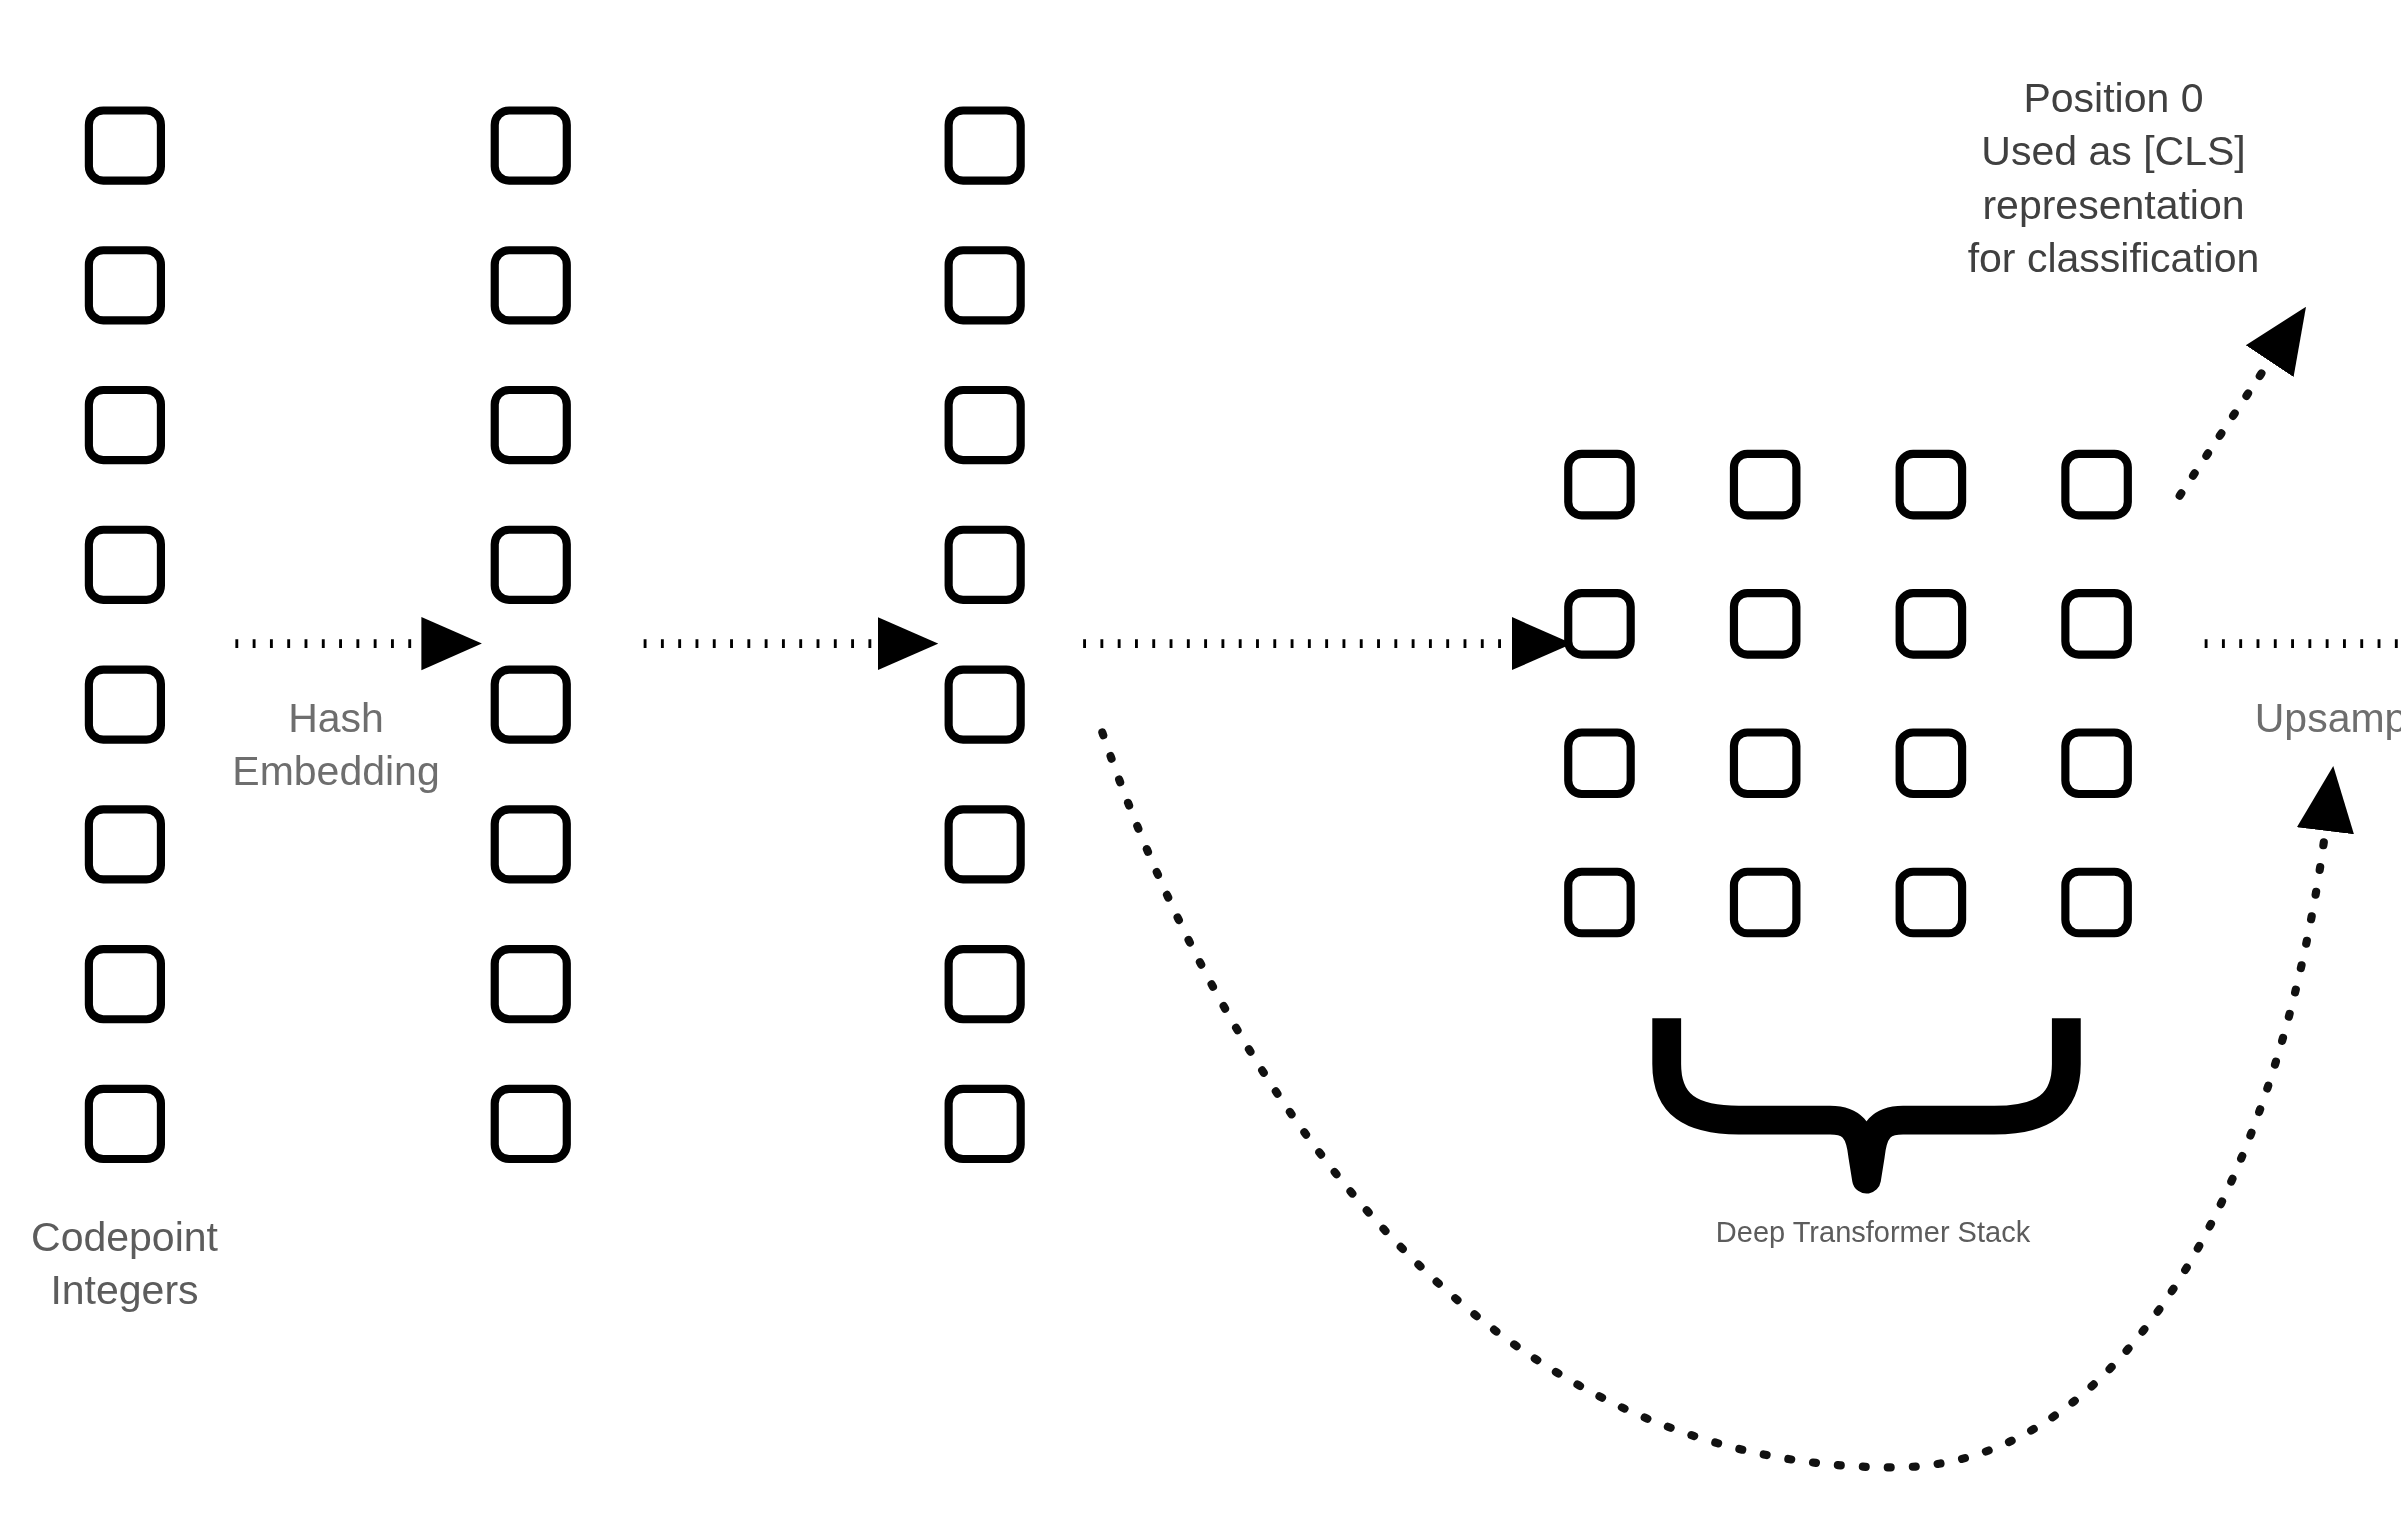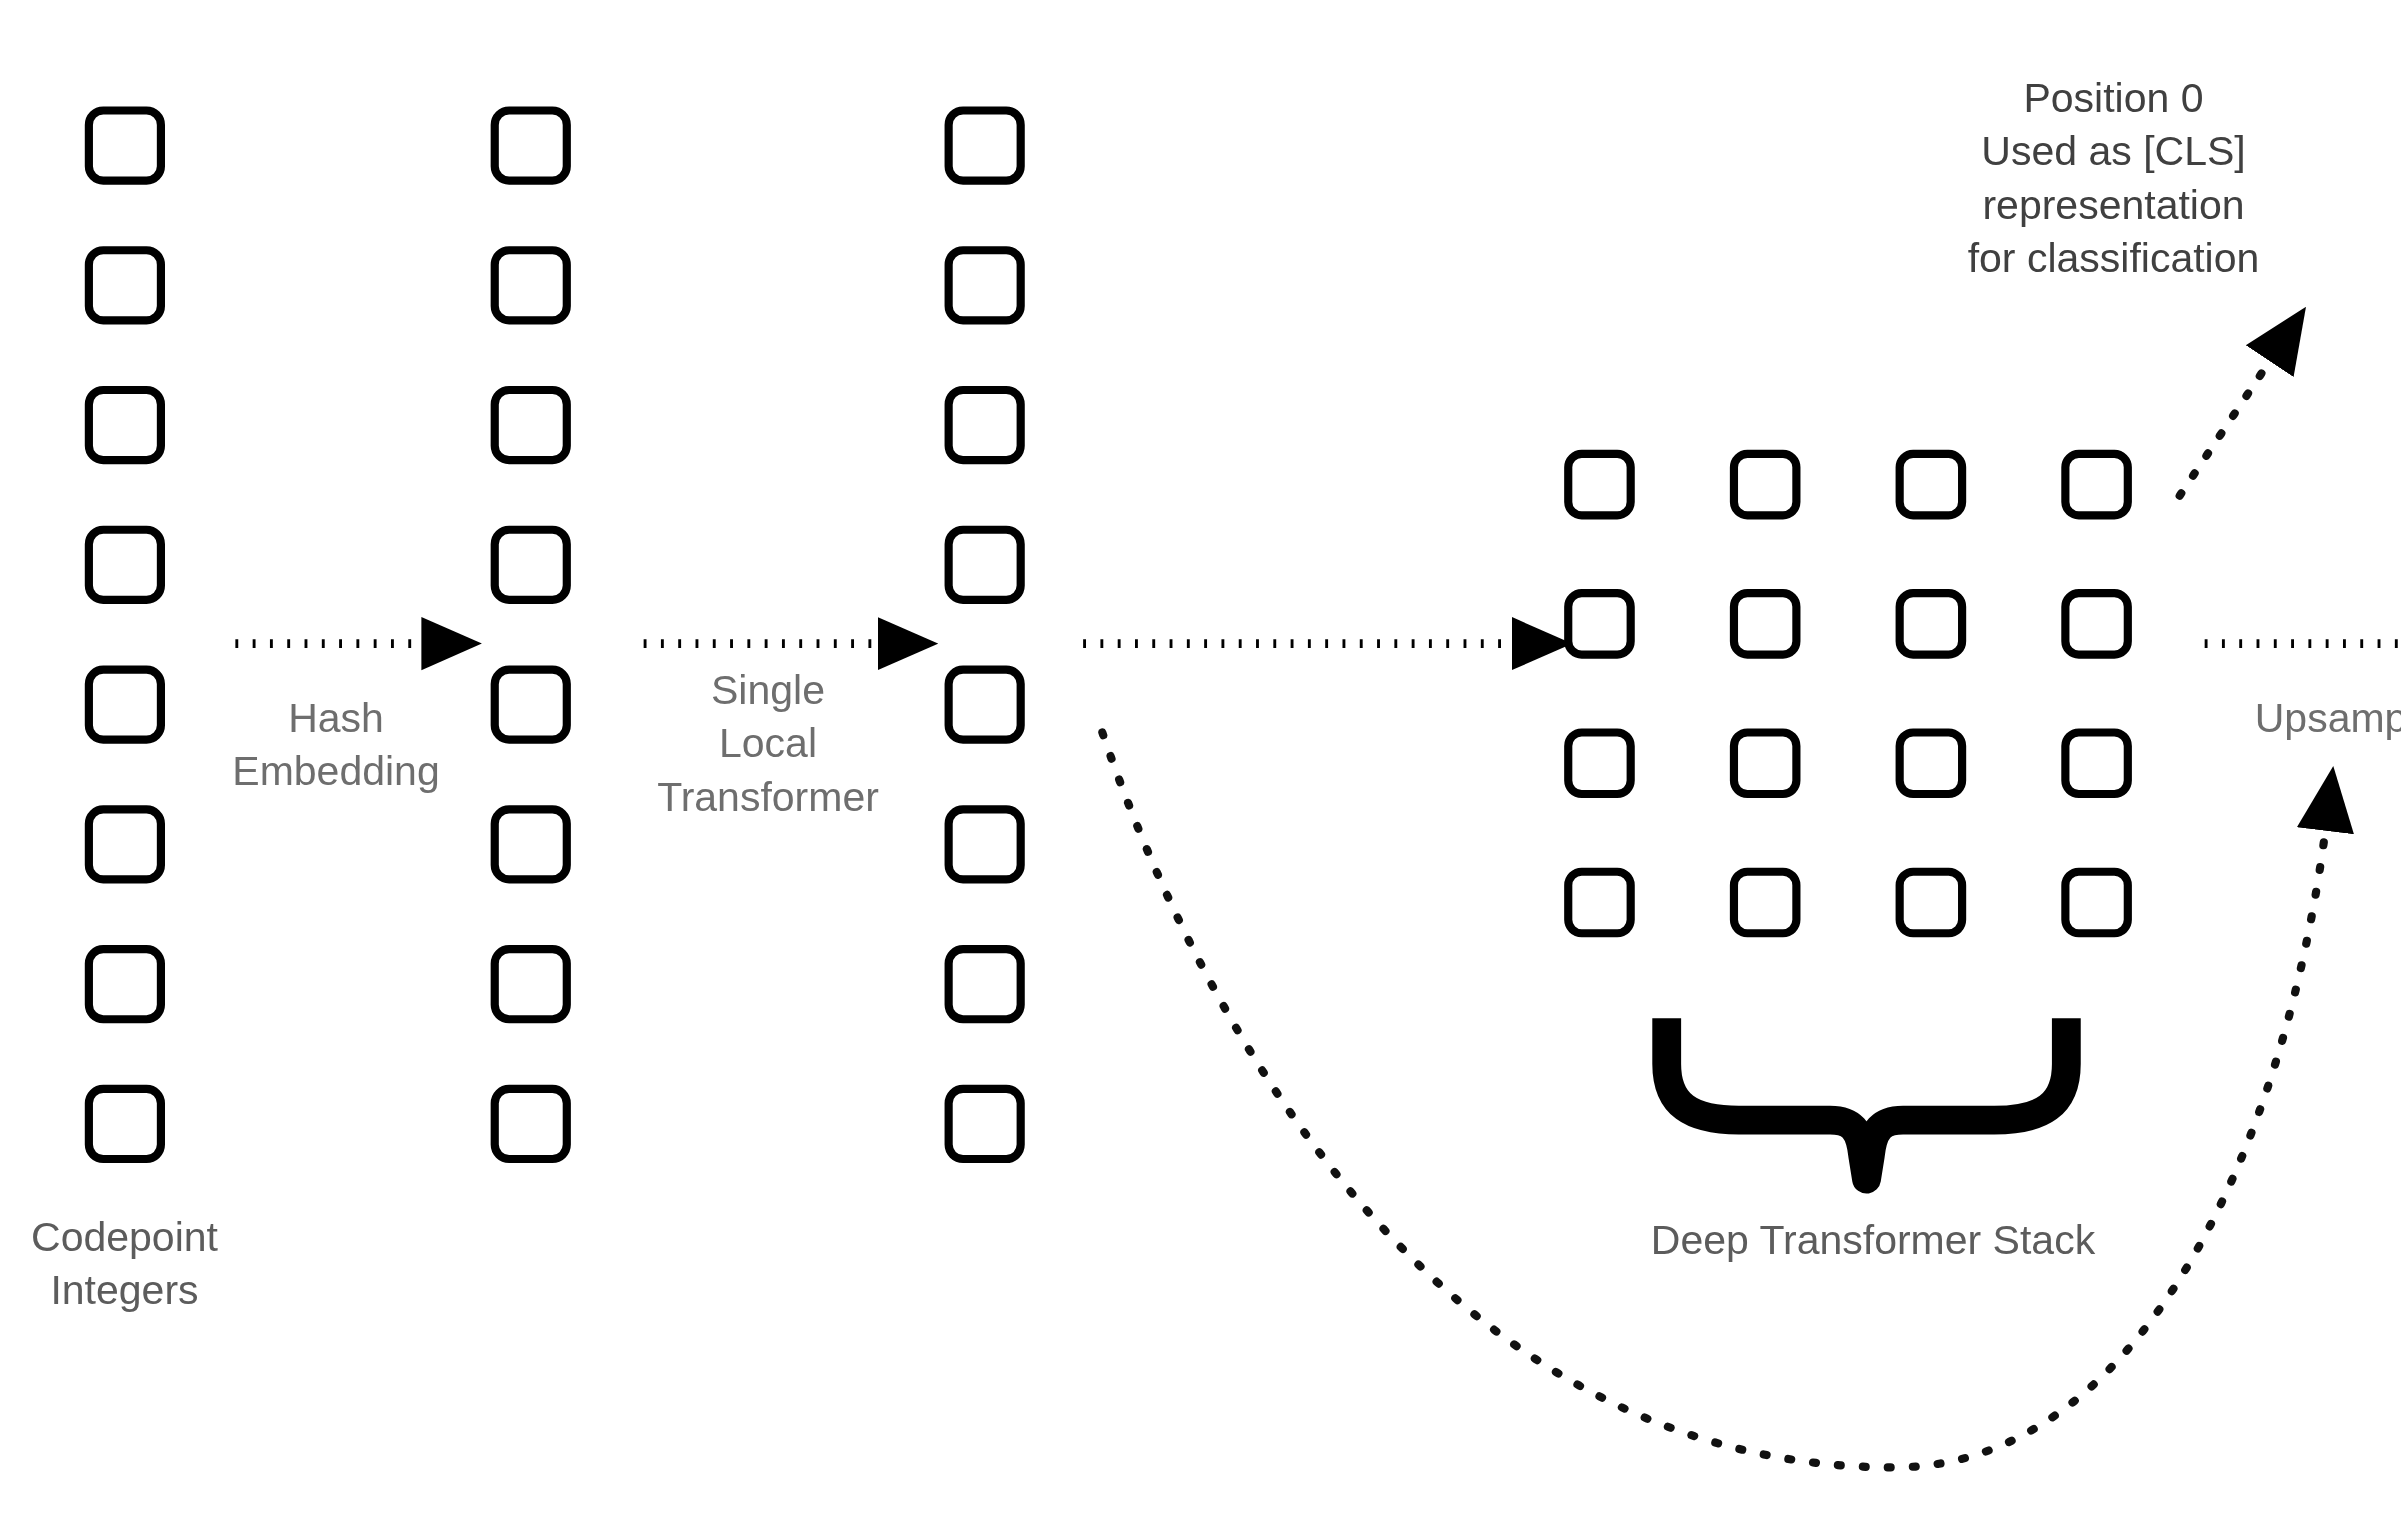--- a/index.html
+++ b/index.html
@@ -118,9 +118,6 @@
 
   <div class="arrlbl" style="left:192px;top:692px;width:288px;">Hash
 Embedding</div>
-  <div class="arrlbl" style="left:624px;top:664px;width:288px;">Single
-Local
-Transformer</div>
   <div class="arrlbl" style="left:2195px;top:692px;width:336px;">Upsampling</div>
 
   <div class="anno" style="left:1912px;top:72px;width:403px;">Position 0

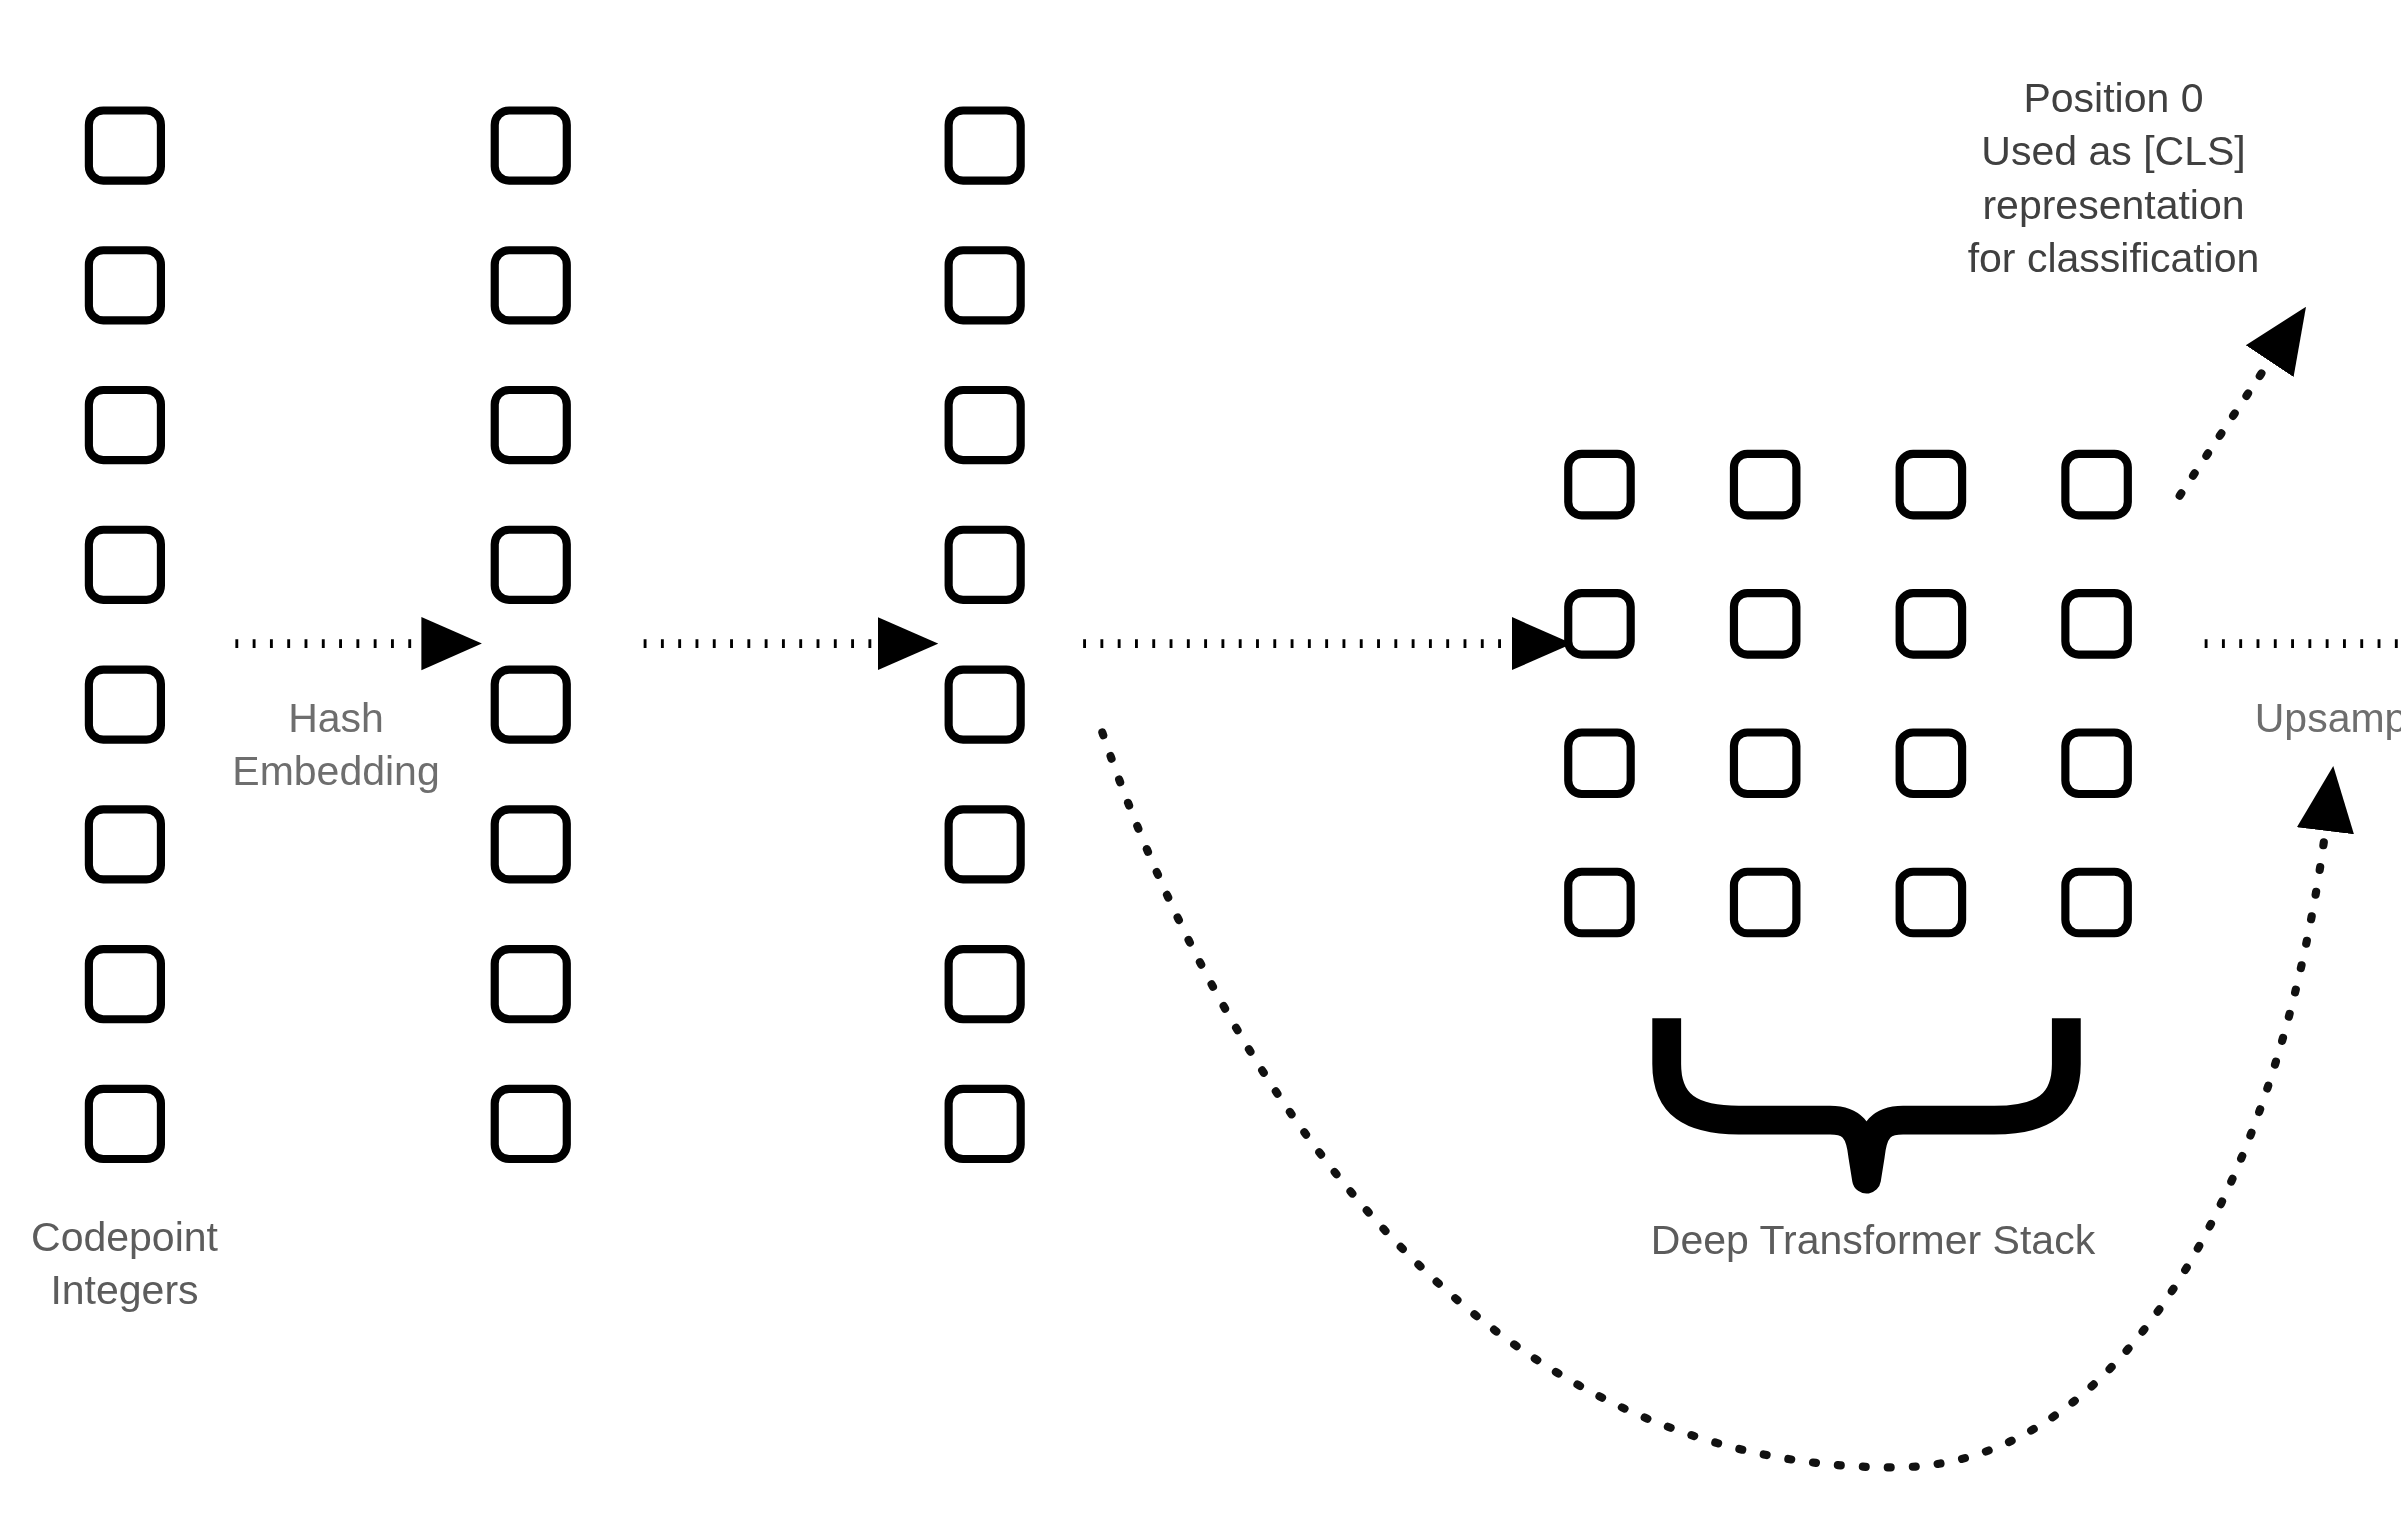--- a/index.html
+++ b/index.html
@@ -9,7 +9,7 @@
   .cap{position:absolute;color:#5c5c5c;font-size:41px;line-height:1.30;text-align:center;white-space:pre-line;}
   .arrlbl{position:absolute;color:#6e6e6e;font-size:41px;line-height:1.30;text-align:center;white-space:pre-line;}
   .anno{position:absolute;color:#404040;font-size:41px;line-height:1.30;text-align:center;white-space:pre-line;}
-  .stacklbl{position:absolute;color:#5c5c5c;font-size:41px;line-height:1.30;text-align:center;white-space:pre-line;}
+  .stacklbl{position:absolute;color:#5c5c5c;font-size:29px;line-height:1.30;text-align:center;white-space:pre-line;}
 </style>
 </head>
 <body>

